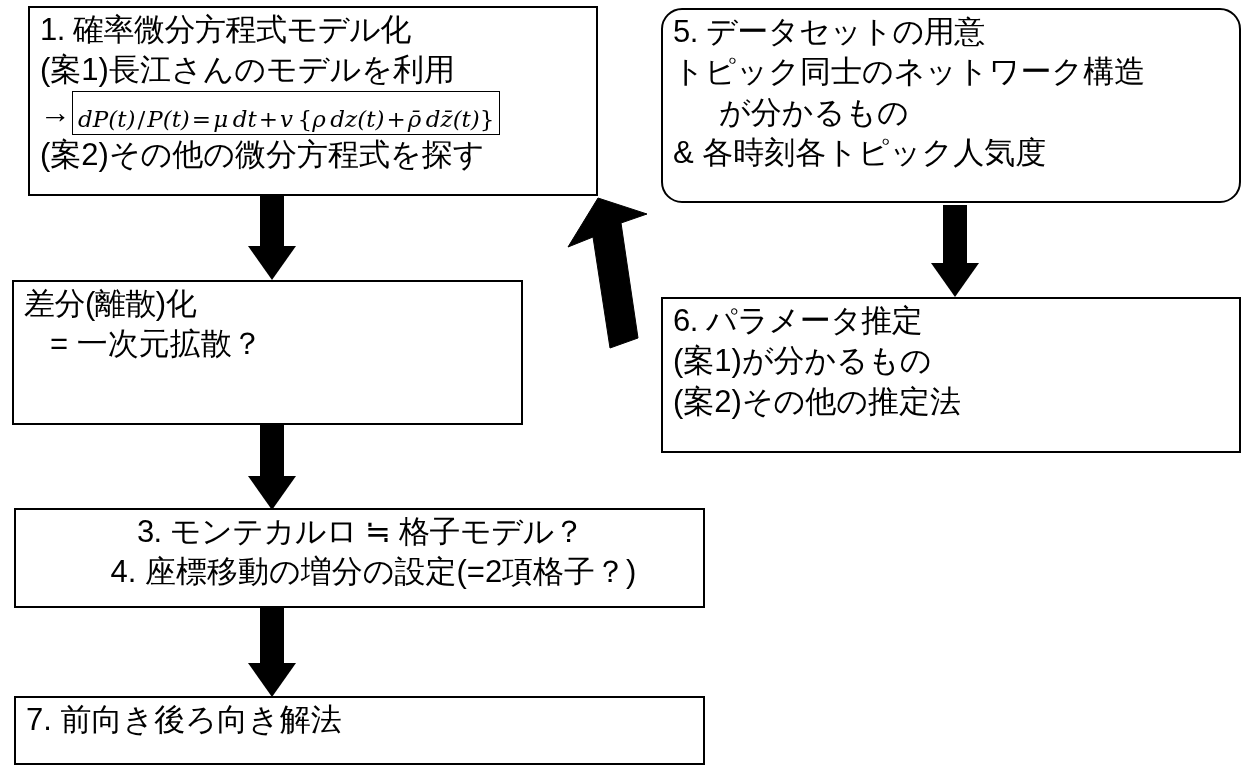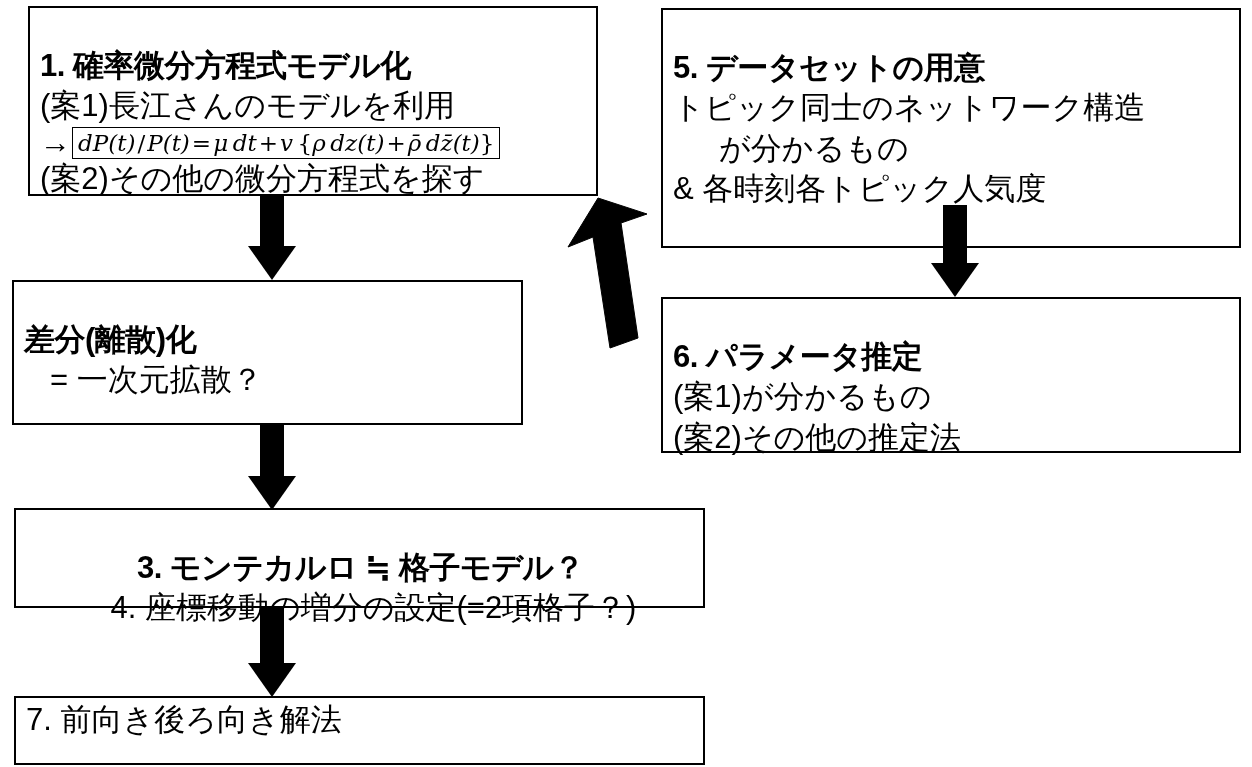--- a/index.html
+++ b/index.html
@@ -32,9 +32,8 @@
     letter-spacing: 0px;
   }
   .line.bold {
-    font-weight: bold;
+    font-weight: normal;
     letter-spacing: -0.5px;
-    margin-top: 36px;
   }
   .line.indent1 { padding-left: 26px; }
   .line.indent2 { padding-left: 46px; }

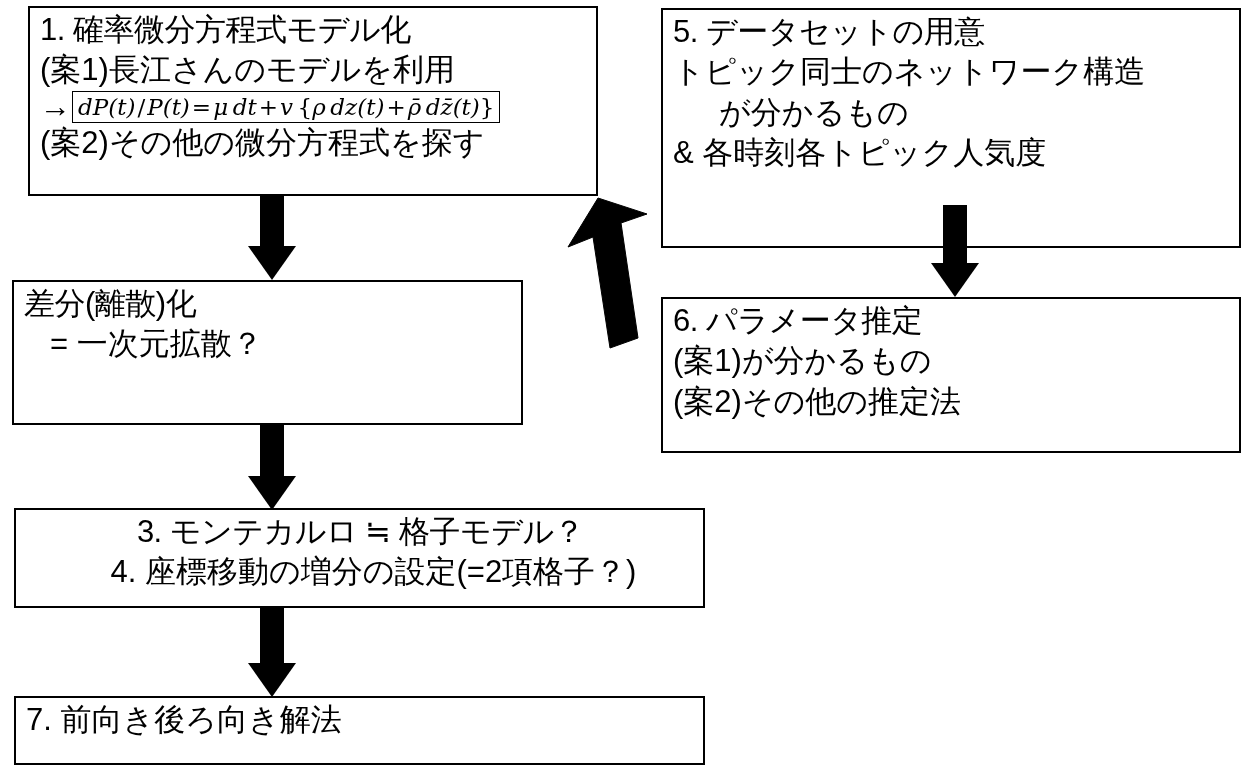--- a/index.html
+++ b/index.html
@@ -110,7 +110,7 @@
     <span class="line">7. 前向き後ろ向き解法</span>
   </div>
 
-  <div class="node" style="left:661px; top:8px; width:580px; height:240px;">
+  <div class="node" style="left:661px; top:8px; width:580px; height:195px;border-radius:21px;">
     <span class="line bold">5. データセットの用意</span>
     <span class="line">トピック同士のネットワーク構造</span>
     <span class="line indent2">が分かるもの</span>

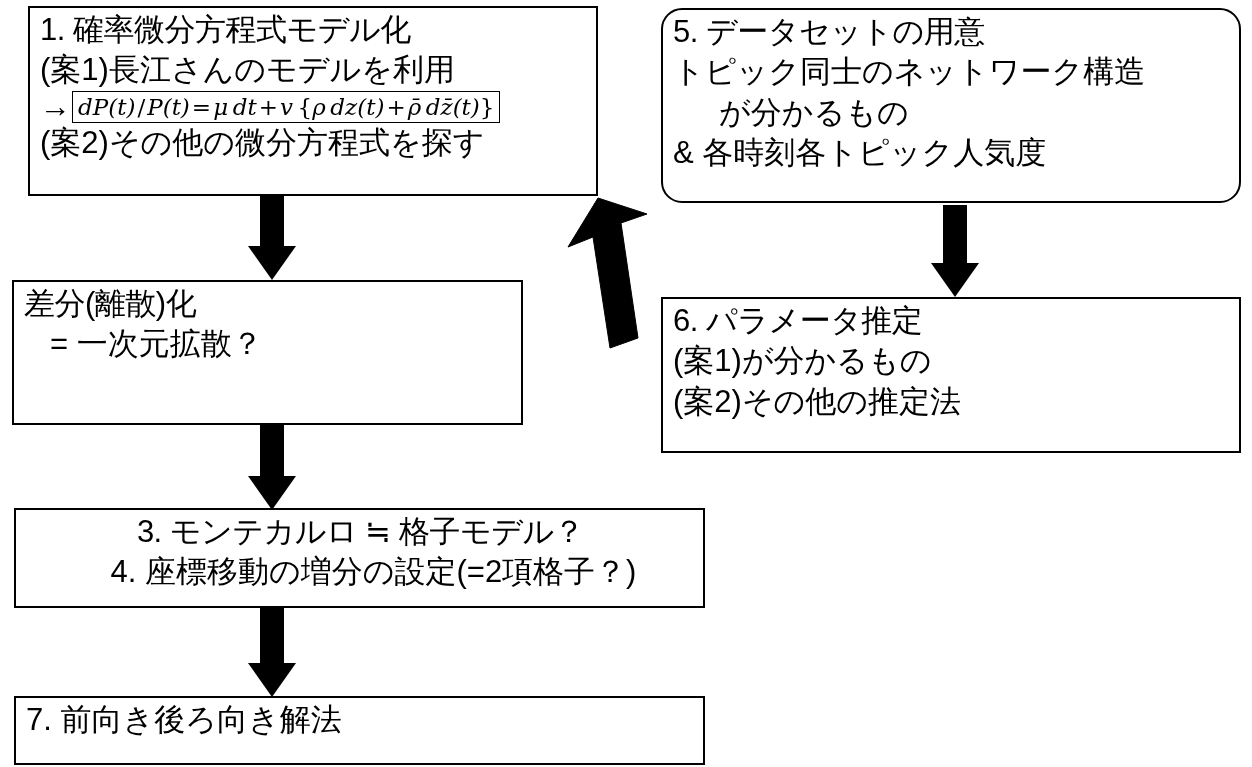--- a/index.html
+++ b/index.html
@@ -52,7 +52,7 @@
   }
   .formula-box {
     border: 1.5px solid #000000;
-    padding: 2px 5px 2px 5px;
+    padding: 14px 5px 2px 5px;
     font-family: "DejaVu Serif", "Liberation Serif", serif;
     font-size: 23px;
     line-height: 1.15;

